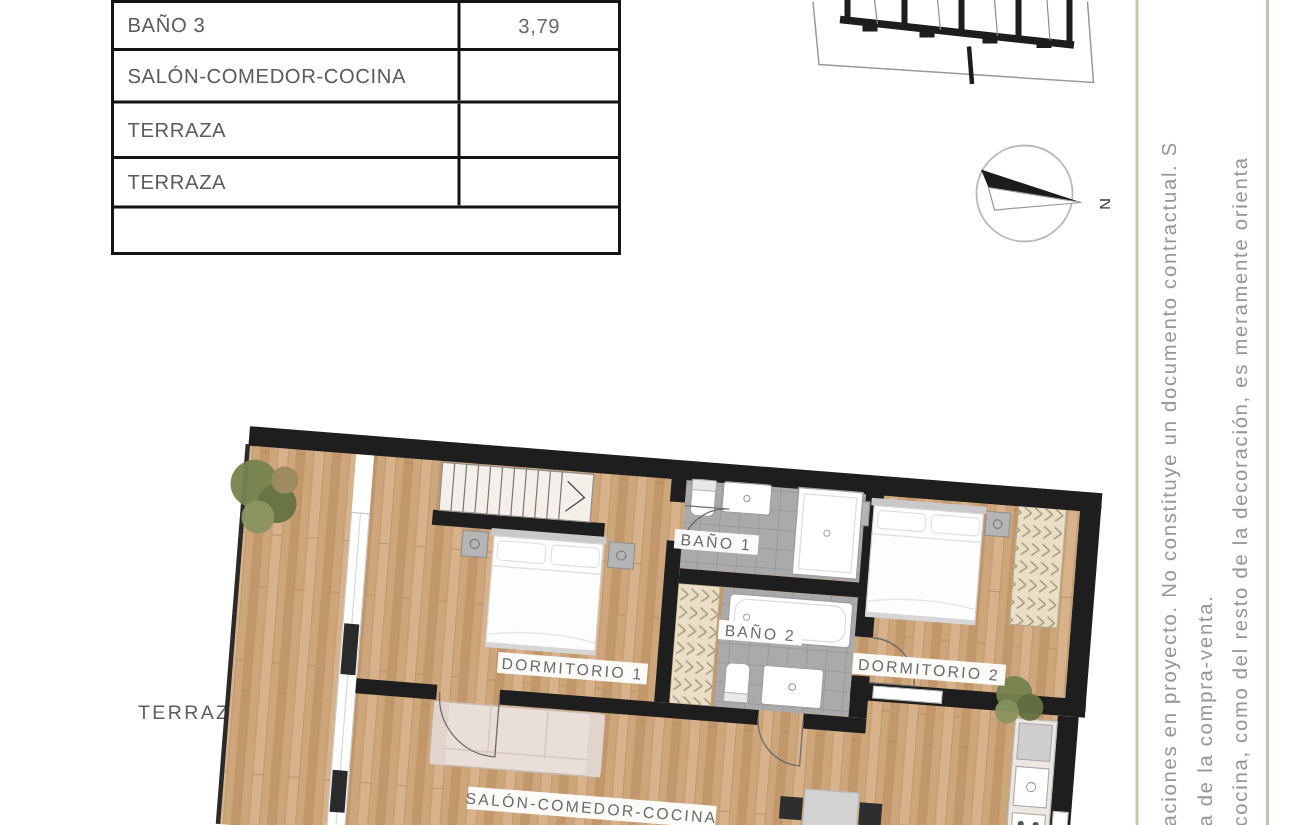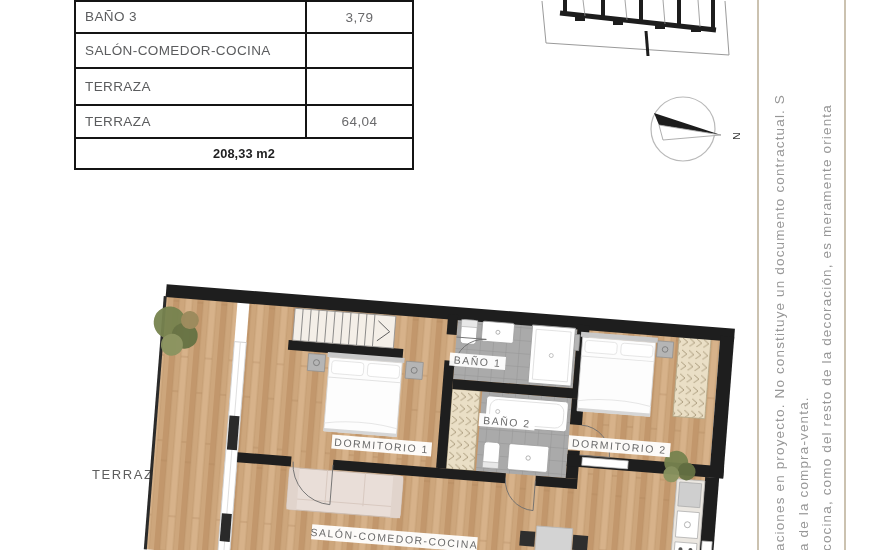--- a/index.html
+++ b/index.html
@@ -45,7 +45,6 @@
   </div>
   <div class="tr h31">
     <div class="lbl">TERRAZA</div>
-    <div class="val">64,04</div>
   </div>
   <div class="tr b h29">
     <div class="val">208,33 m2</div>

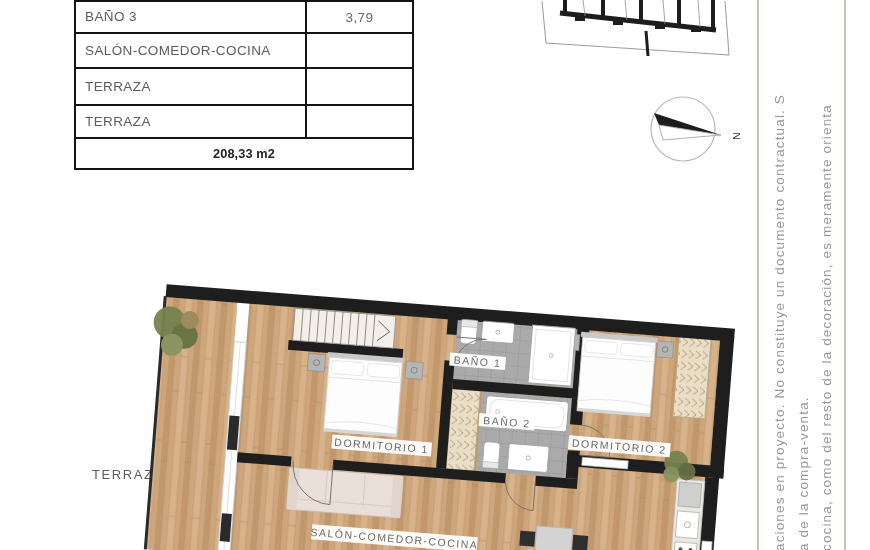--- a/index.html
+++ b/index.html
@@ -47,7 +47,6 @@
     <div class="lbl">TERRAZA</div>
   </div>
   <div class="tr b h29">
-    <div class="val">208,33 m2</div>
   </div>
 </div>
 

